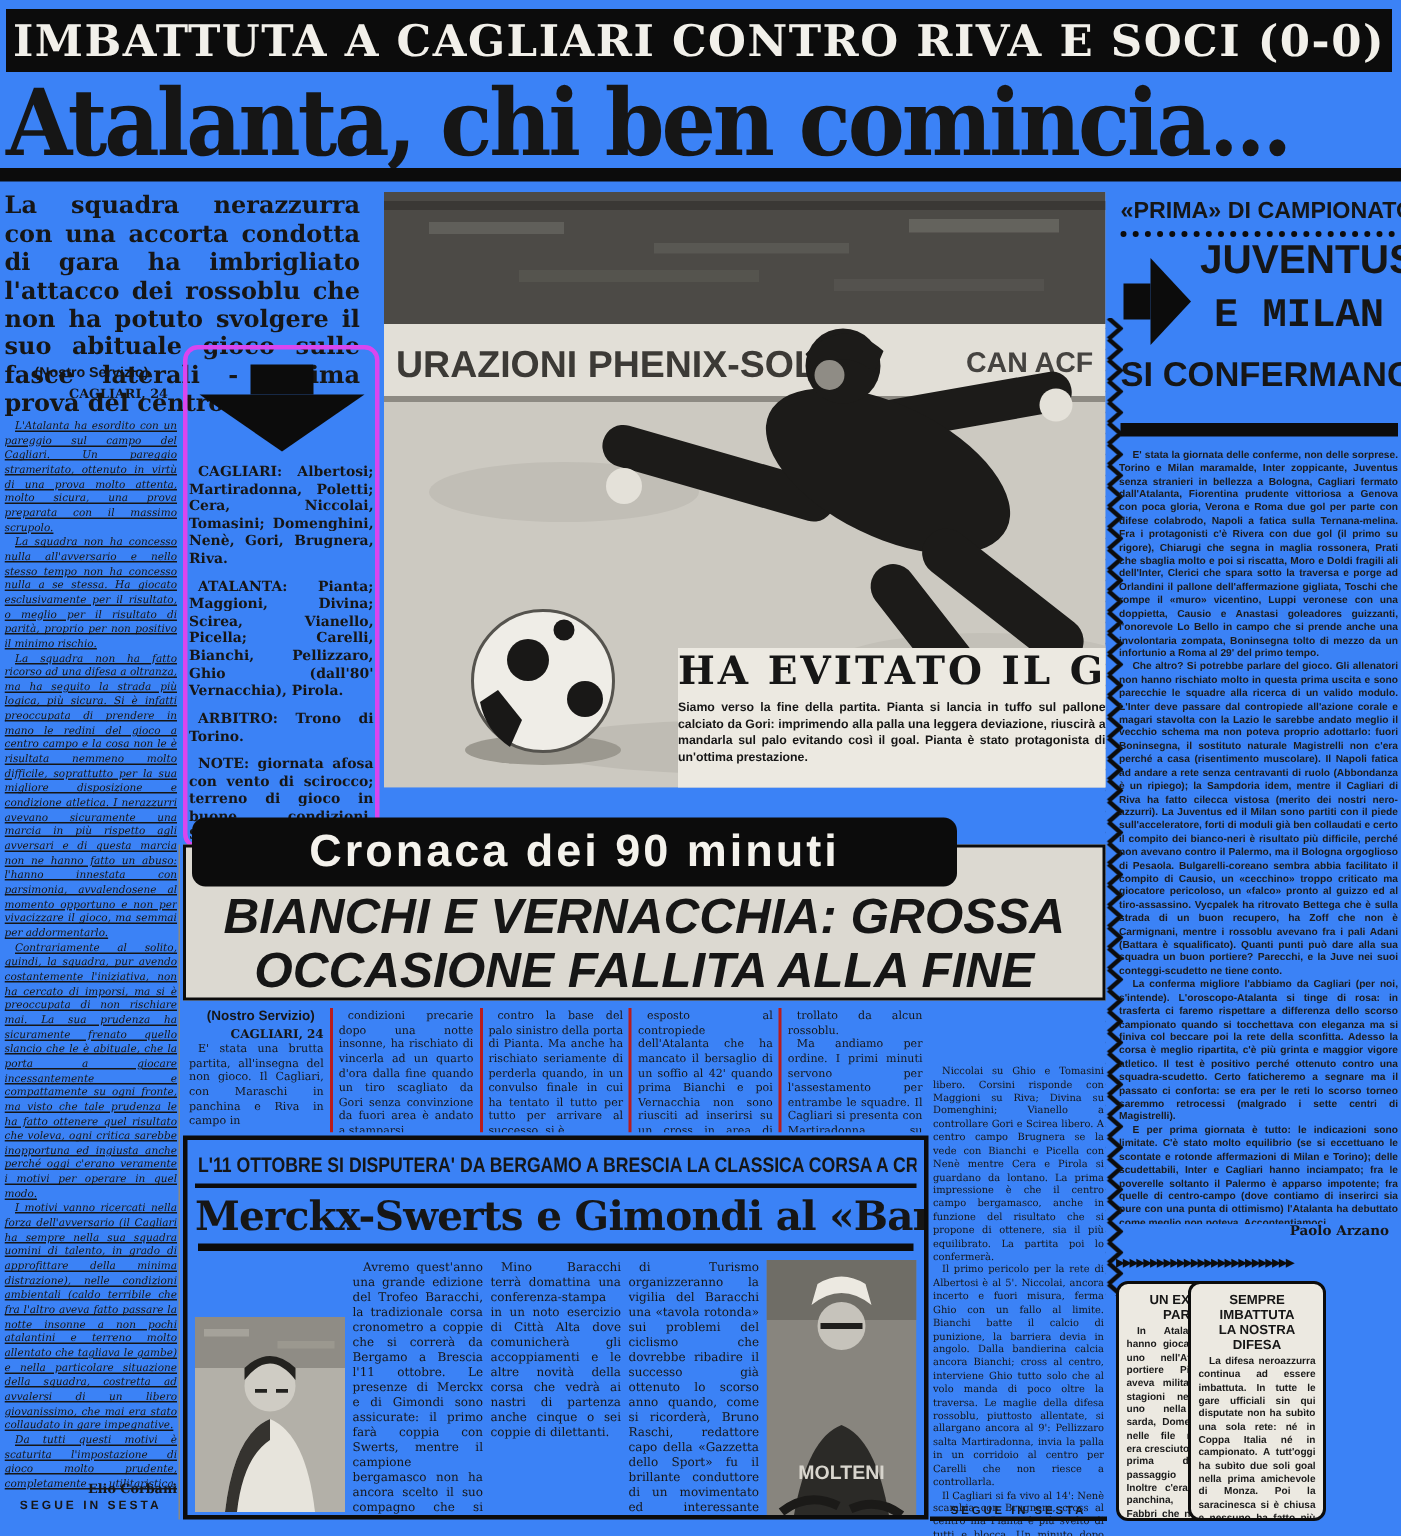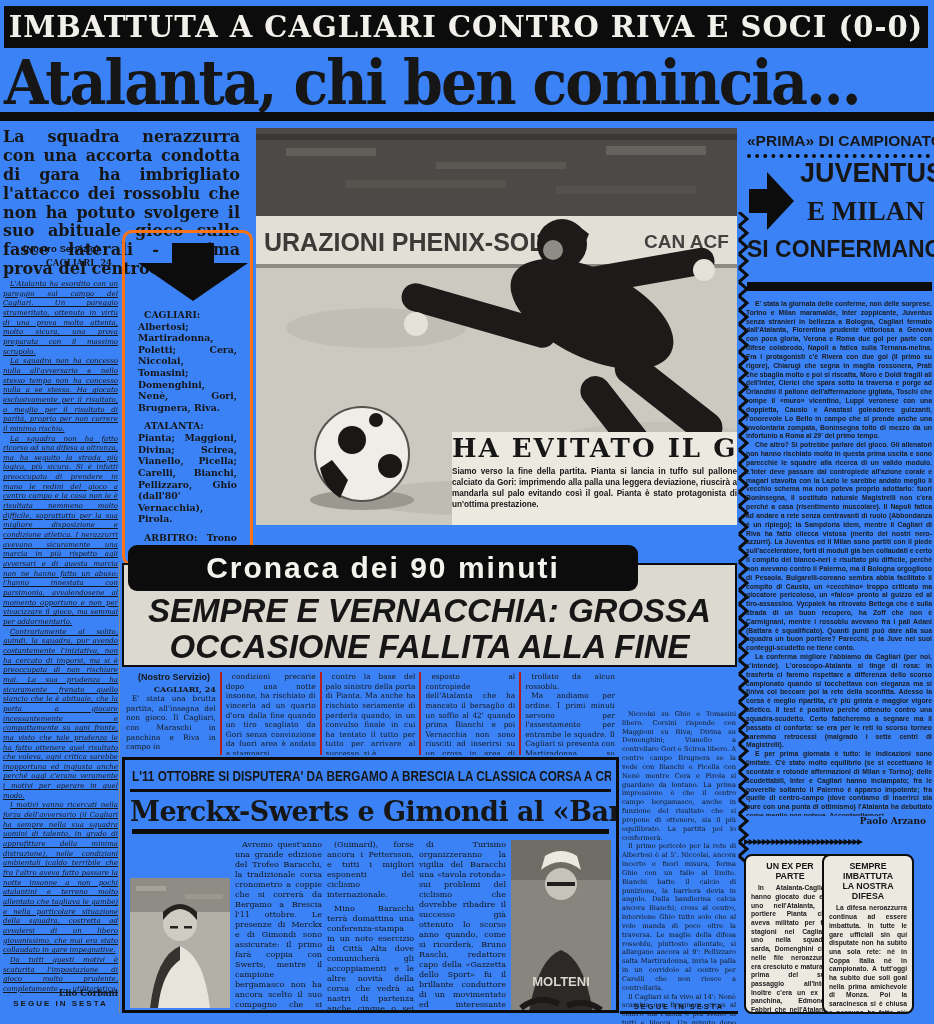--- a/index.html
+++ b/index.html
@@ -97,7 +97,7 @@
                      border-left:27px solid #0c0c0c;}
   .juve-l1{left:800px;top:158px;width:132px;text-align:center;font-family:"Liberation Sans",sans-serif;
            font-weight:bold;font-size:27px;white-space:nowrap;}
-  .juve-l2{left:800px;top:196px;width:132px;text-align:center;font-family:Liberation Serif, serif;
+  .juve-l2{left:800px;top:196px;width:132px;text-align:center;font-family:Liberation Mono, monospace;
            font-weight:bold;font-size:27px;white-space:nowrap;}
   .juve-l3{left:747px;top:236px;width:185px;text-align:center;font-family:"Liberation Sans",sans-serif;
            font-weight:bold;font-size:23px;white-space:nowrap;}

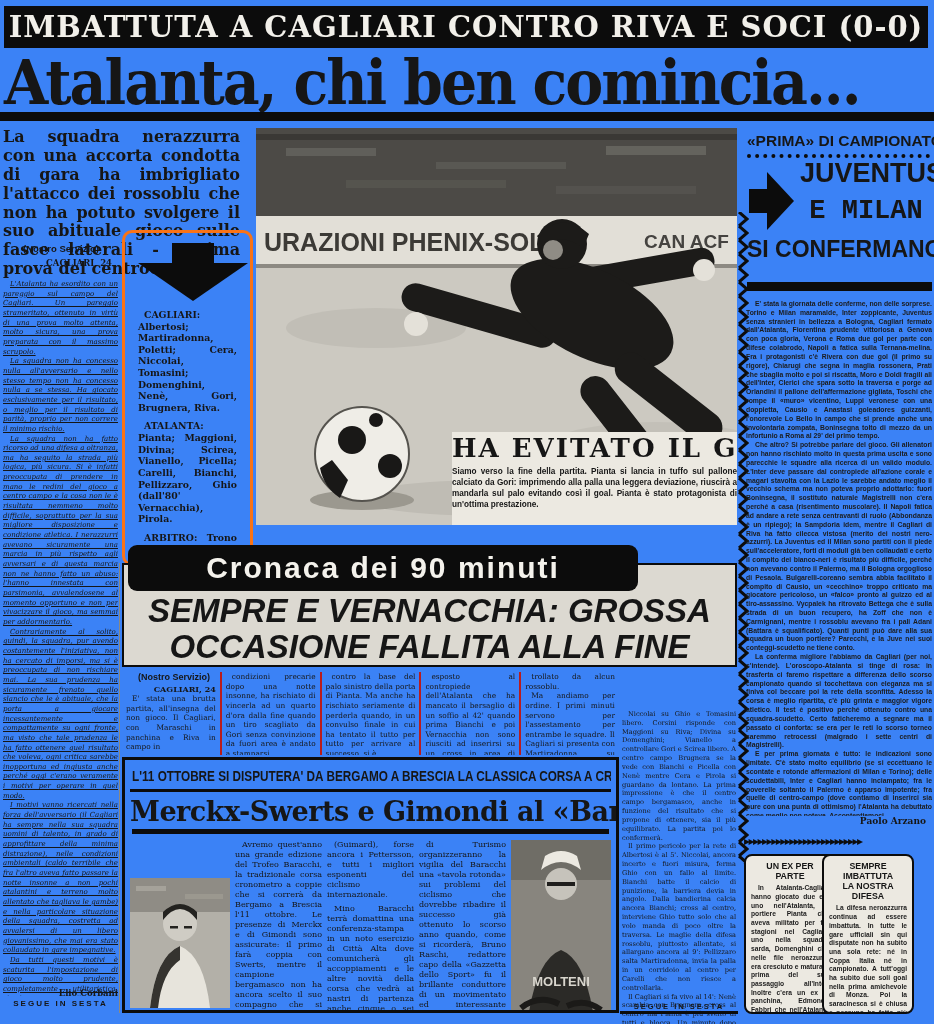--- a/index.html
+++ b/index.html
@@ -28,8 +28,8 @@
              font-size:8px;letter-spacing:2px;font-weight:bold;}
 
   
-  .lineup-box{left:122px;top:230px;width:131px;height:336px;border:3px solid #f97316;border-radius:10px;
-              padding:10px 13px 4px;box-sizing:border-box;overflow:hidden;}
+  .lineup-box{left:122px;top:230px;width:131px;height:336px;border:3px solid #d946ef;border-radius:10px;
+              padding:10px 1px 4px;box-sizing:border-box;overflow:hidden;}
   .arrow-down{margin:0 auto 8px;width:110px;}
   .arrow-down .stem{width:42px;height:20px;background:#0c0c0c;margin:0 auto;}
   .arrow-down .head{width:0;height:0;border-left:55px solid transparent;border-right:55px solid transparent;

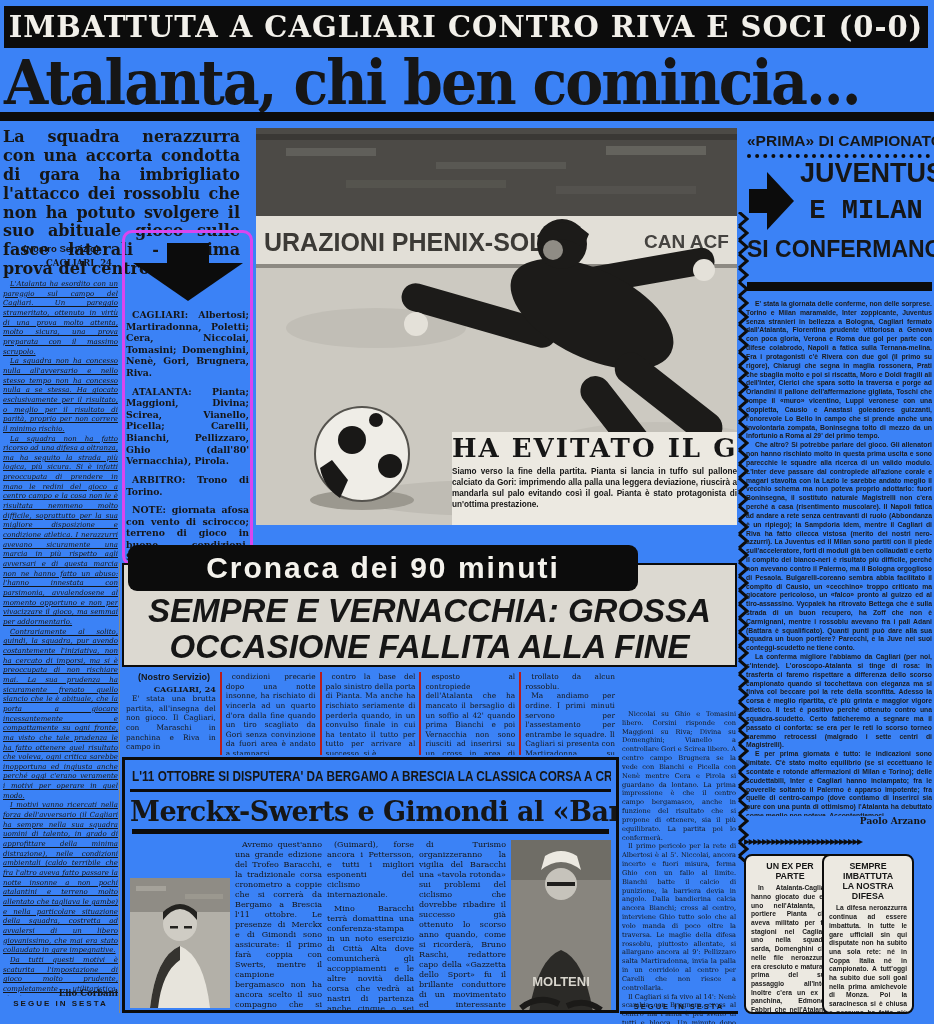--- a/index.html
+++ b/index.html
@@ -139,7 +139,7 @@
   <div class="abs lead-dateline">CAGLIARI, 24</div>
   <div class="abs lead-body">
     <p>L'Atalanta ha esordito con un pareggio sul campo del Cagliari. Un pareggio strameritato, ottenuto in virtù di una prova molto attenta, molto sicura, una prova preparata con il massimo scrupolo.</p>
-    <p>La squadra non ha concesso nulla all'avversario e nello stesso tempo non ha concesso nulla a se stessa. Ha giocato esclusivamente per il risultato, o meglio per il risultato di parità, proprio per non correre il minimo rischio.</p>
+    <p>La squadra non ha concesso nulla all'avversario e nello stesso tempo non ha concesso nulla a se stessa. Ha giocato esclusivamente per il risultato, o meglio per il risultato di parità, proprio per non positivo il minimo rischio.</p>
     <p>La squadra non ha fatto ricorso ad una difesa a oltranza, ma ha seguito la strada più logica, più sicura. Si è infatti preoccupata di prendere in mano le redini del gioco a centro campo e la cosa non le è risultata nemmeno molto difficile, soprattutto per la sua migliore disposizione e condizione atletica. I nerazzurri avevano sicuramente una marcia in più rispetto agli avversari e di questa marcia non ne hanno fatto un abuso: l'hanno innestata con parsimonia, avvalendosene al momento opportuno e non per vivacizzare il gioco, ma semmai per addormentarlo.</p>
     <p>Contrariamente al solito, quindi, la squadra, pur avendo costantemente l'iniziativa, non ha cercato di imporsi, ma si è preoccupata di non rischiare mai. La sua prudenza ha sicuramente frenato quello slancio che le è abituale, che la porta a giocare incessantemente e compattamente su ogni fronte, ma visto che tale prudenza le ha fatto ottenere quel risultato che voleva, ogni critica sarebbe inopportuna ed ingiusta anche perché oggi c'erano veramente i motivi per operare in quel modo.</p>
     <p>I motivi vanno ricercati nella forza dell'avversario (il Cagliari ha sempre nella sua squadra uomini di talento, in grado di approfittare della minima distrazione), nelle condizioni ambientali (caldo terribile che fra l'altro aveva fatto passare la notte insonne a non pochi atalantini e terreno molto allentato che tagliava le gambe) e nella particolare situazione della squadra, costretta ad avvalersi di un libero giovanissimo, che mai era stato collaudato in gare impegnative.</p>

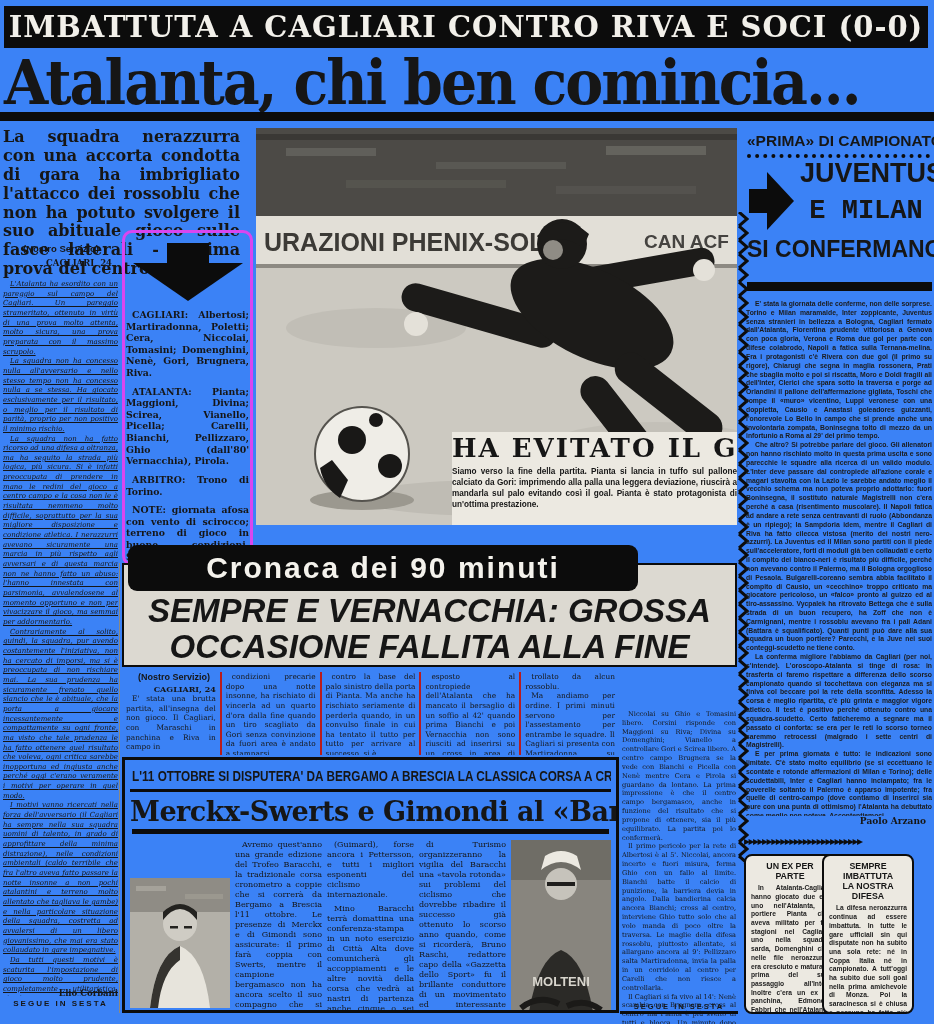--- a/index.html
+++ b/index.html
@@ -223,7 +223,7 @@
   <div class="abs cron-banner">
     <span>Cronaca dei 90 minuti</span>
   </div>
-  <div class="abs bianchi-l1">SEMPRE E VERNACCHIA: GROSSA</div>
+  <div class="abs bianchi-l1">BIANCHI E VERNACCHIA: GROSSA</div>
   <div class="abs bianchi-l2">OCCASIONE FALLITA ALLA FINE</div>
 
   <div class="abs cron-cols">

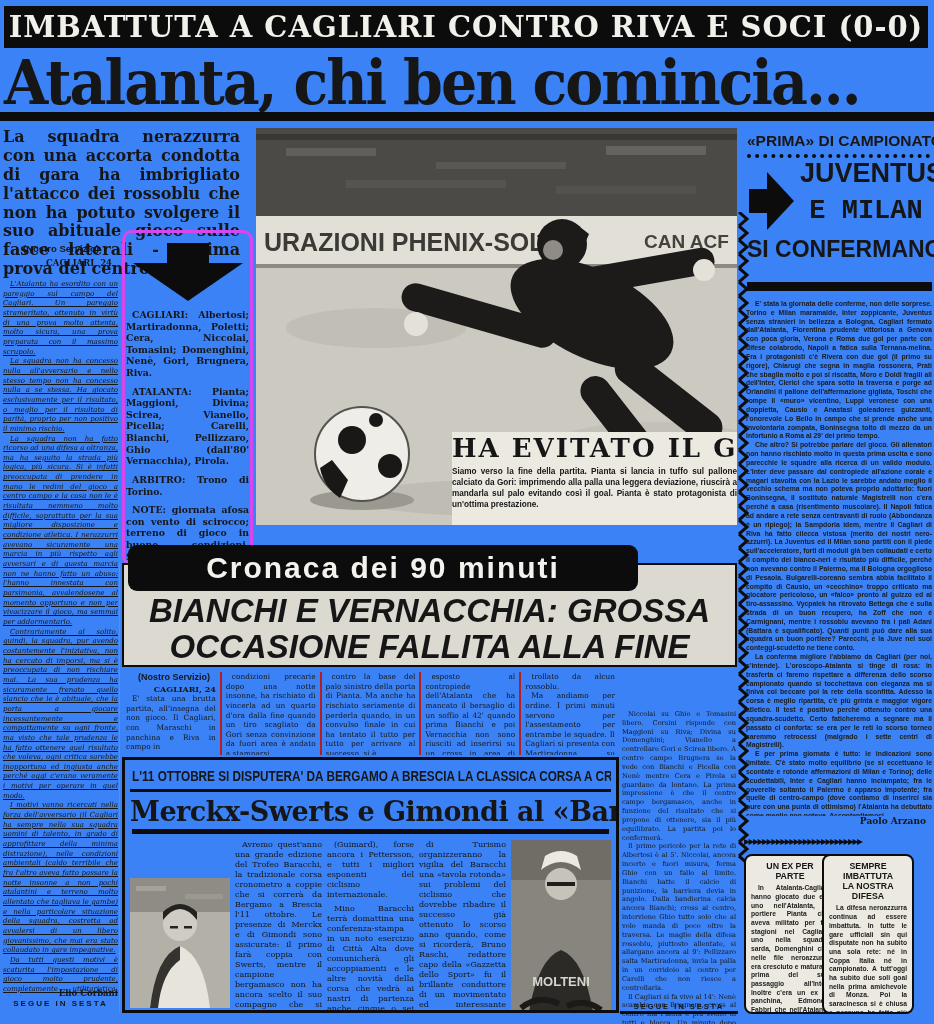--- a/index.html
+++ b/index.html
@@ -283,7 +283,6 @@
         <p>Avremo quest'anno una grande edizione del Trofeo Baracchi, la tradizionale corsa cronometro a coppie che si correrà da Bergamo a Brescia l'11 ottobre. Le presenze di Merckx e di Gimondi sono assicurate: il primo farà coppia con Swerts, mentre il campione bergamasco non ha ancora scelto il suo compagno che si presume sarà Boifava (oppure Gonzales Linares). Fra gli altri concorrenti in gara ci saranno i francesi</p>
       </div>
       <div class="bar-col">
-        <p>(Guimard), forse ancora i Pettersson, e tutti i migliori esponenti del ciclismo internazionale.</p>
         <p>Mino Baracchi terrà domattina una conferenza-stampa in un noto esercizio di Città Alta dove comunicherà gli accoppiamenti e le altre novità della corsa che vedrà ai nastri di partenza anche cinque o sei coppie di dilettanti.</p>
 
       </div>

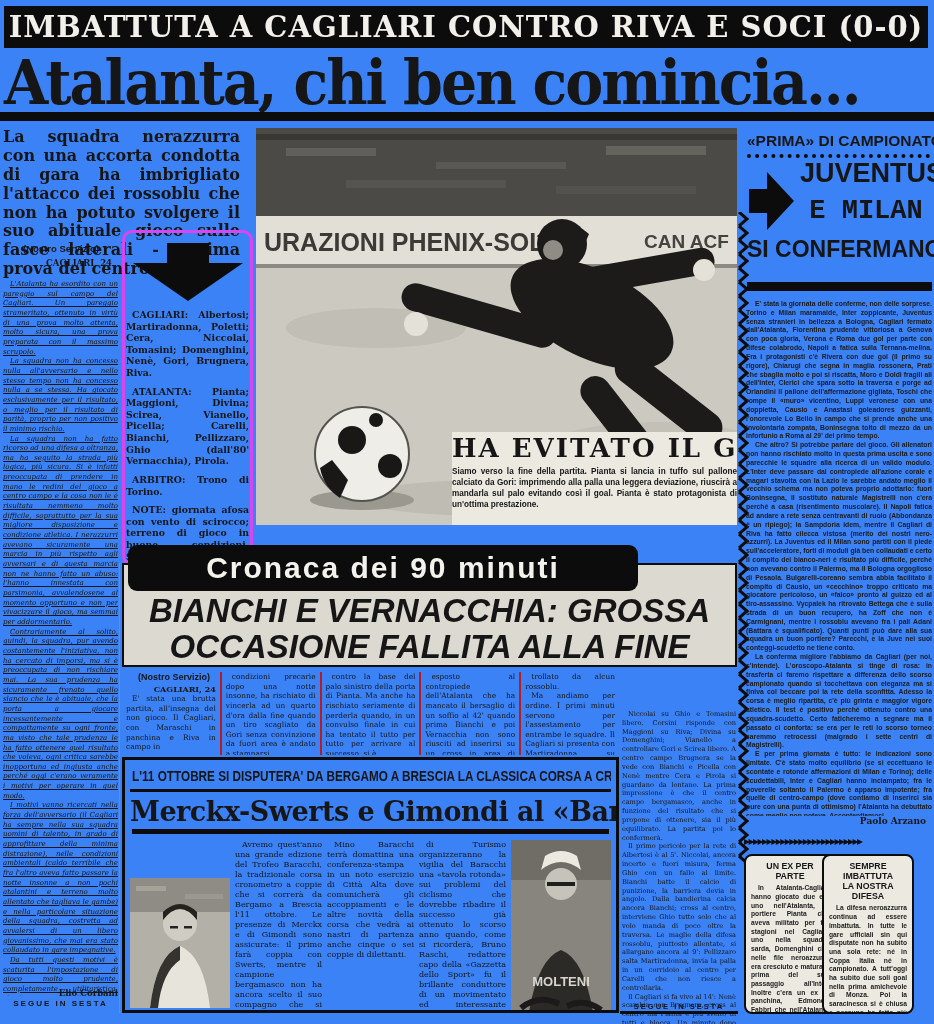--- a/index.html
+++ b/index.html
@@ -113,7 +113,7 @@
   .mini-box{top:854px;height:160px;border:2.5px solid #0c0c0c;border-radius:8px;box-sizing:border-box;
             padding:5px 5px 2px;overflow:hidden;background:#ece9e1;}
   .mini-box.ex{left:744px;width:92px;}
-  .mini-box.dif{left:822px;width:92px;}
+  .mini-box.dif{left:792px;width:92px;}
   .mini-title{text-align:center;font-family:"Liberation Sans",sans-serif;font-weight:bold;font-size:8.8px;
               line-height:1.15;margin-bottom:3px;}
   .mini-body{font-family:"Liberation Sans",sans-serif;font-weight:bold;font-size:6.7px;line-height:1.3;

